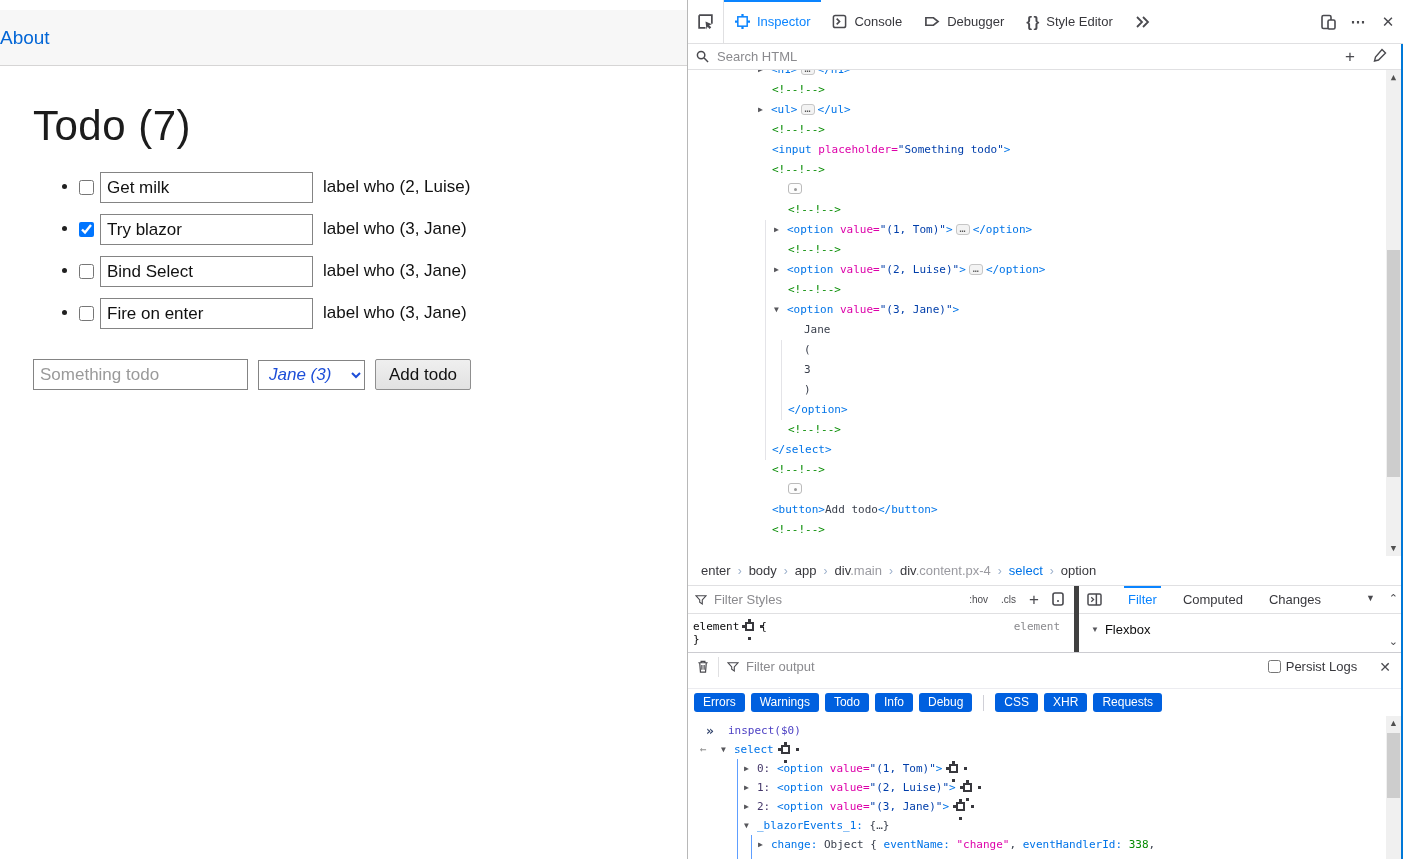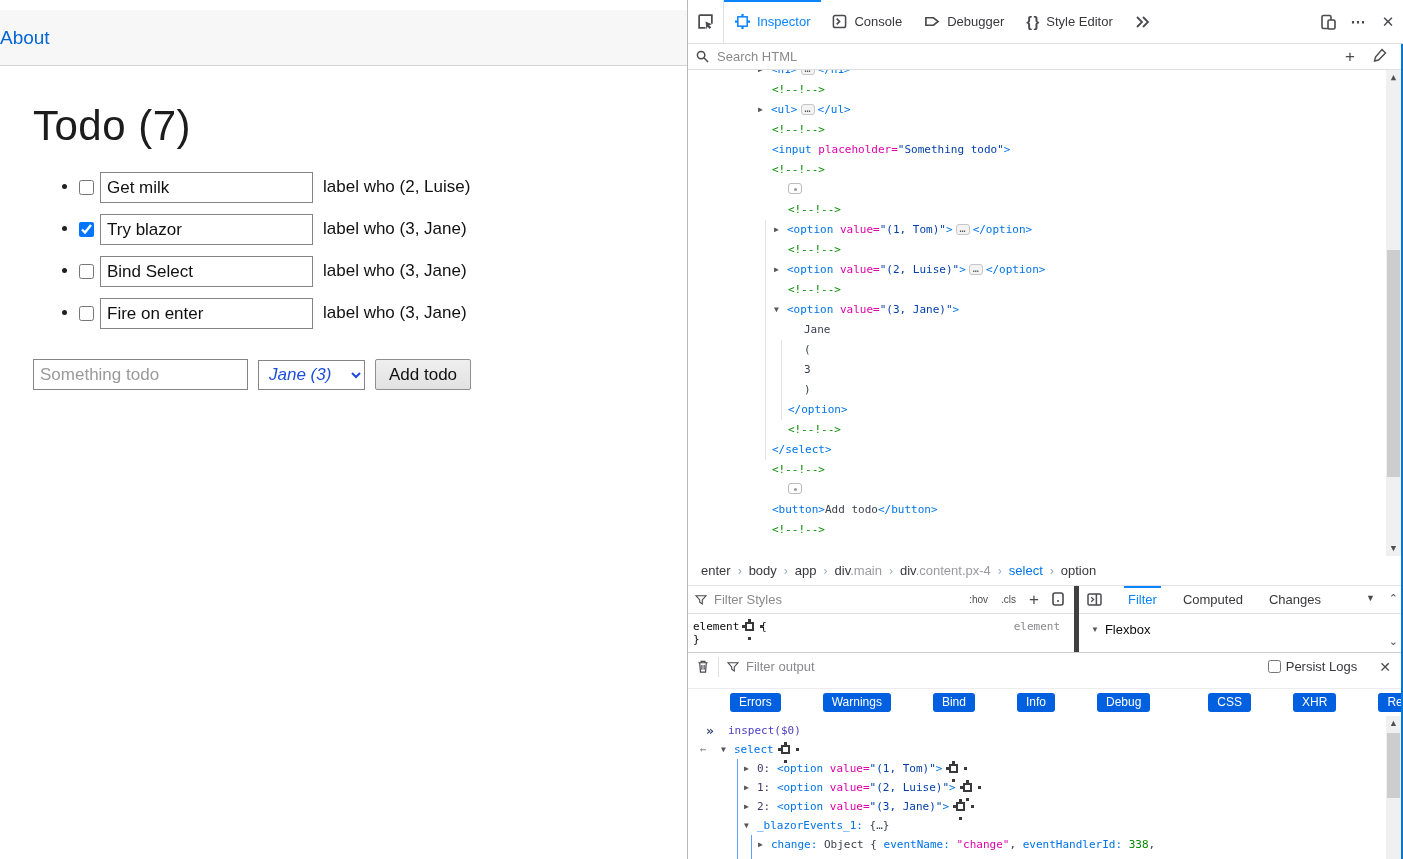--- a/index.html
+++ b/index.html
@@ -128,7 +128,7 @@
   .persist input { width:13px; height:13px; margin:0; }
   .con-x { font-size:14px; color:#4a4a4f; cursor:pointer; margin-right:2px; }
   .con-filters { height:27px; display:flex; align-items:center; padding-left:6px; gap:6px; }
-  .pill { background:#0060df; color:#fff; font-size:12px; padding:2px 9px; border-radius:3px; cursor:pointer; line-height:15px;margin-left:36px; }
+  .pill { background:#0060df; color:#fff; font-size:12px; padding:2px 9px; border-radius:3px; cursor:pointer; line-height:15px; }
   .pill-div { width:1px; height:16px; background:#d0d0d7; margin:0 5px; }
   .con-out { position:absolute; left:0; right:17px; top:63px; bottom:0; overflow:hidden; font:11px "DejaVu Sans Mono", monospace; padding-top:5px; }
   .crow { height:19px; line-height:19px; white-space:pre; position:relative; z-index:1; }

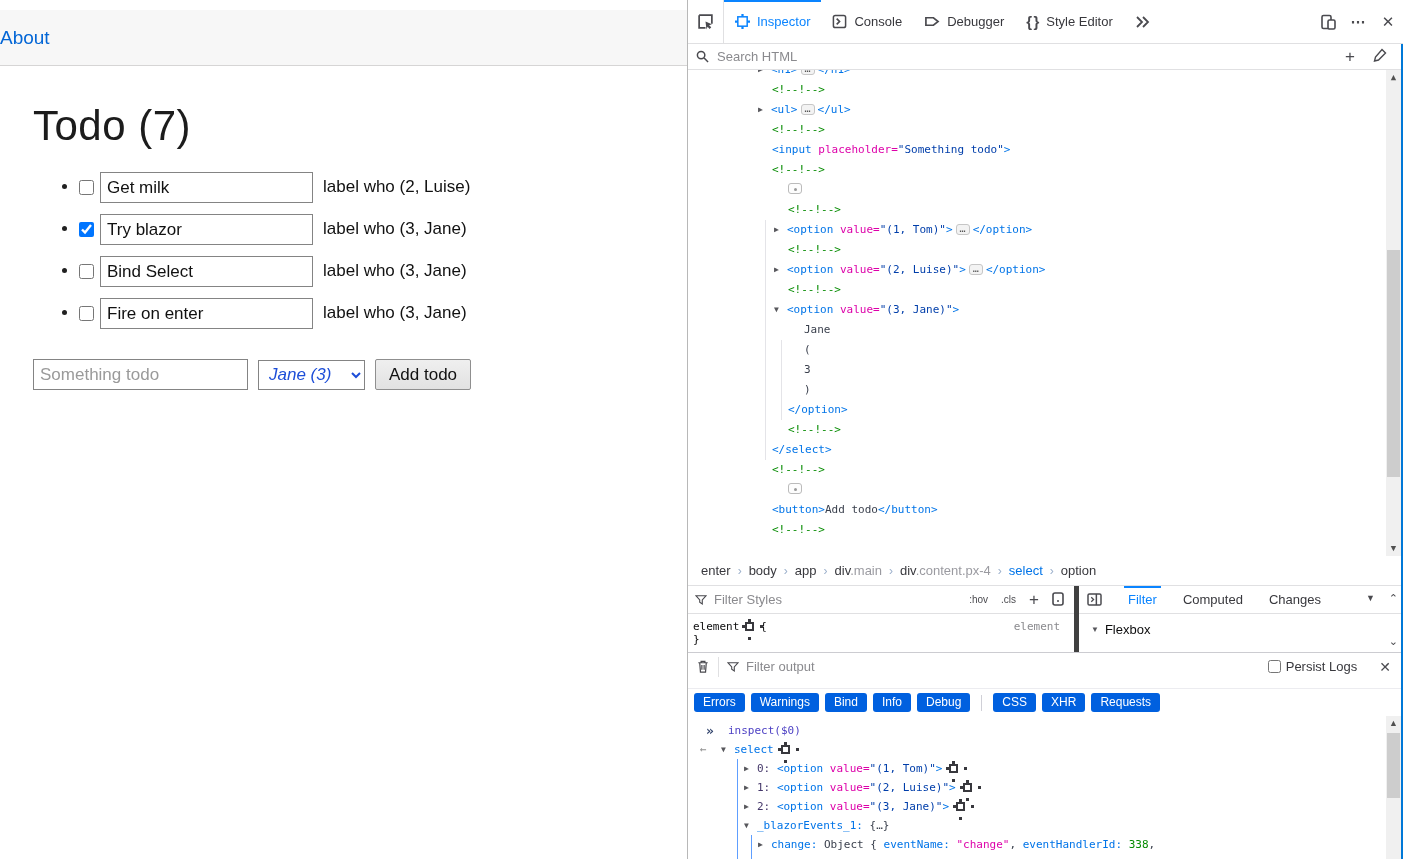--- a/index.html
+++ b/index.html
@@ -360,7 +360,7 @@
     <div class="con-filters">
         <span class="pill">Errors</span>
         <span class="pill">Warnings</span>
-        <span class="pill">Bind</span>
+        <span class="pill">Todo</span>
         <span class="pill">Info</span>
         <span class="pill">Debug</span>
         <span class="pill-div"></span>

